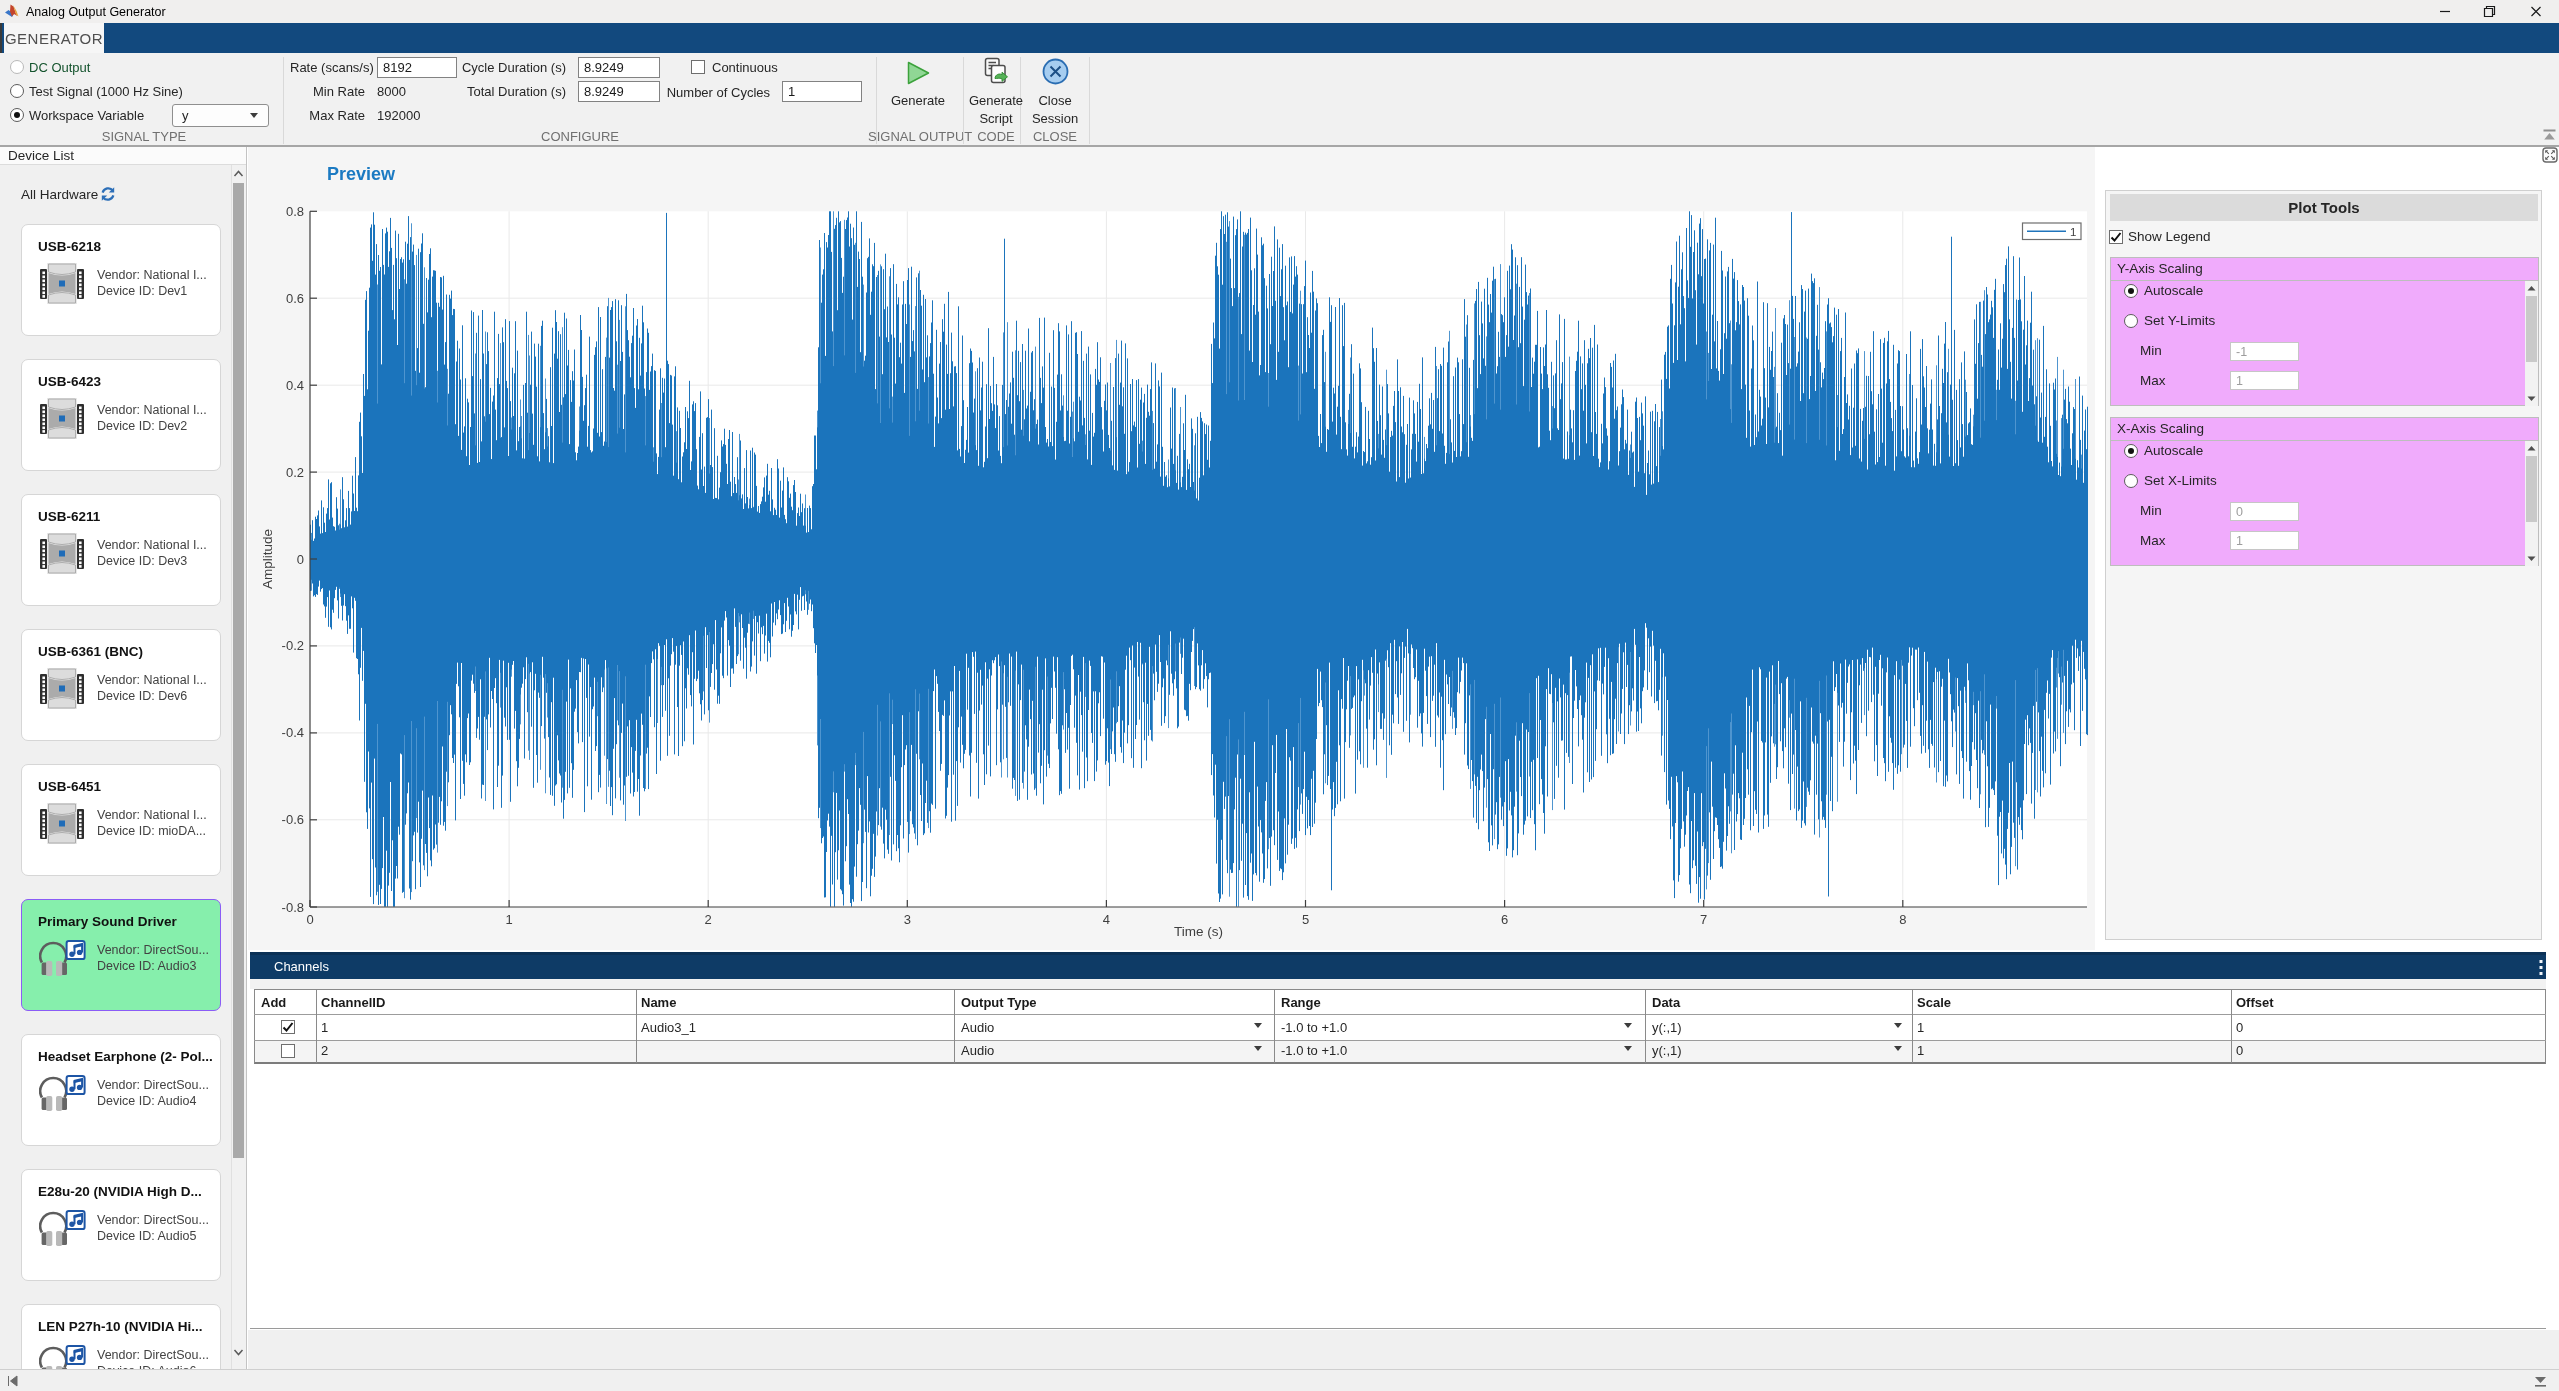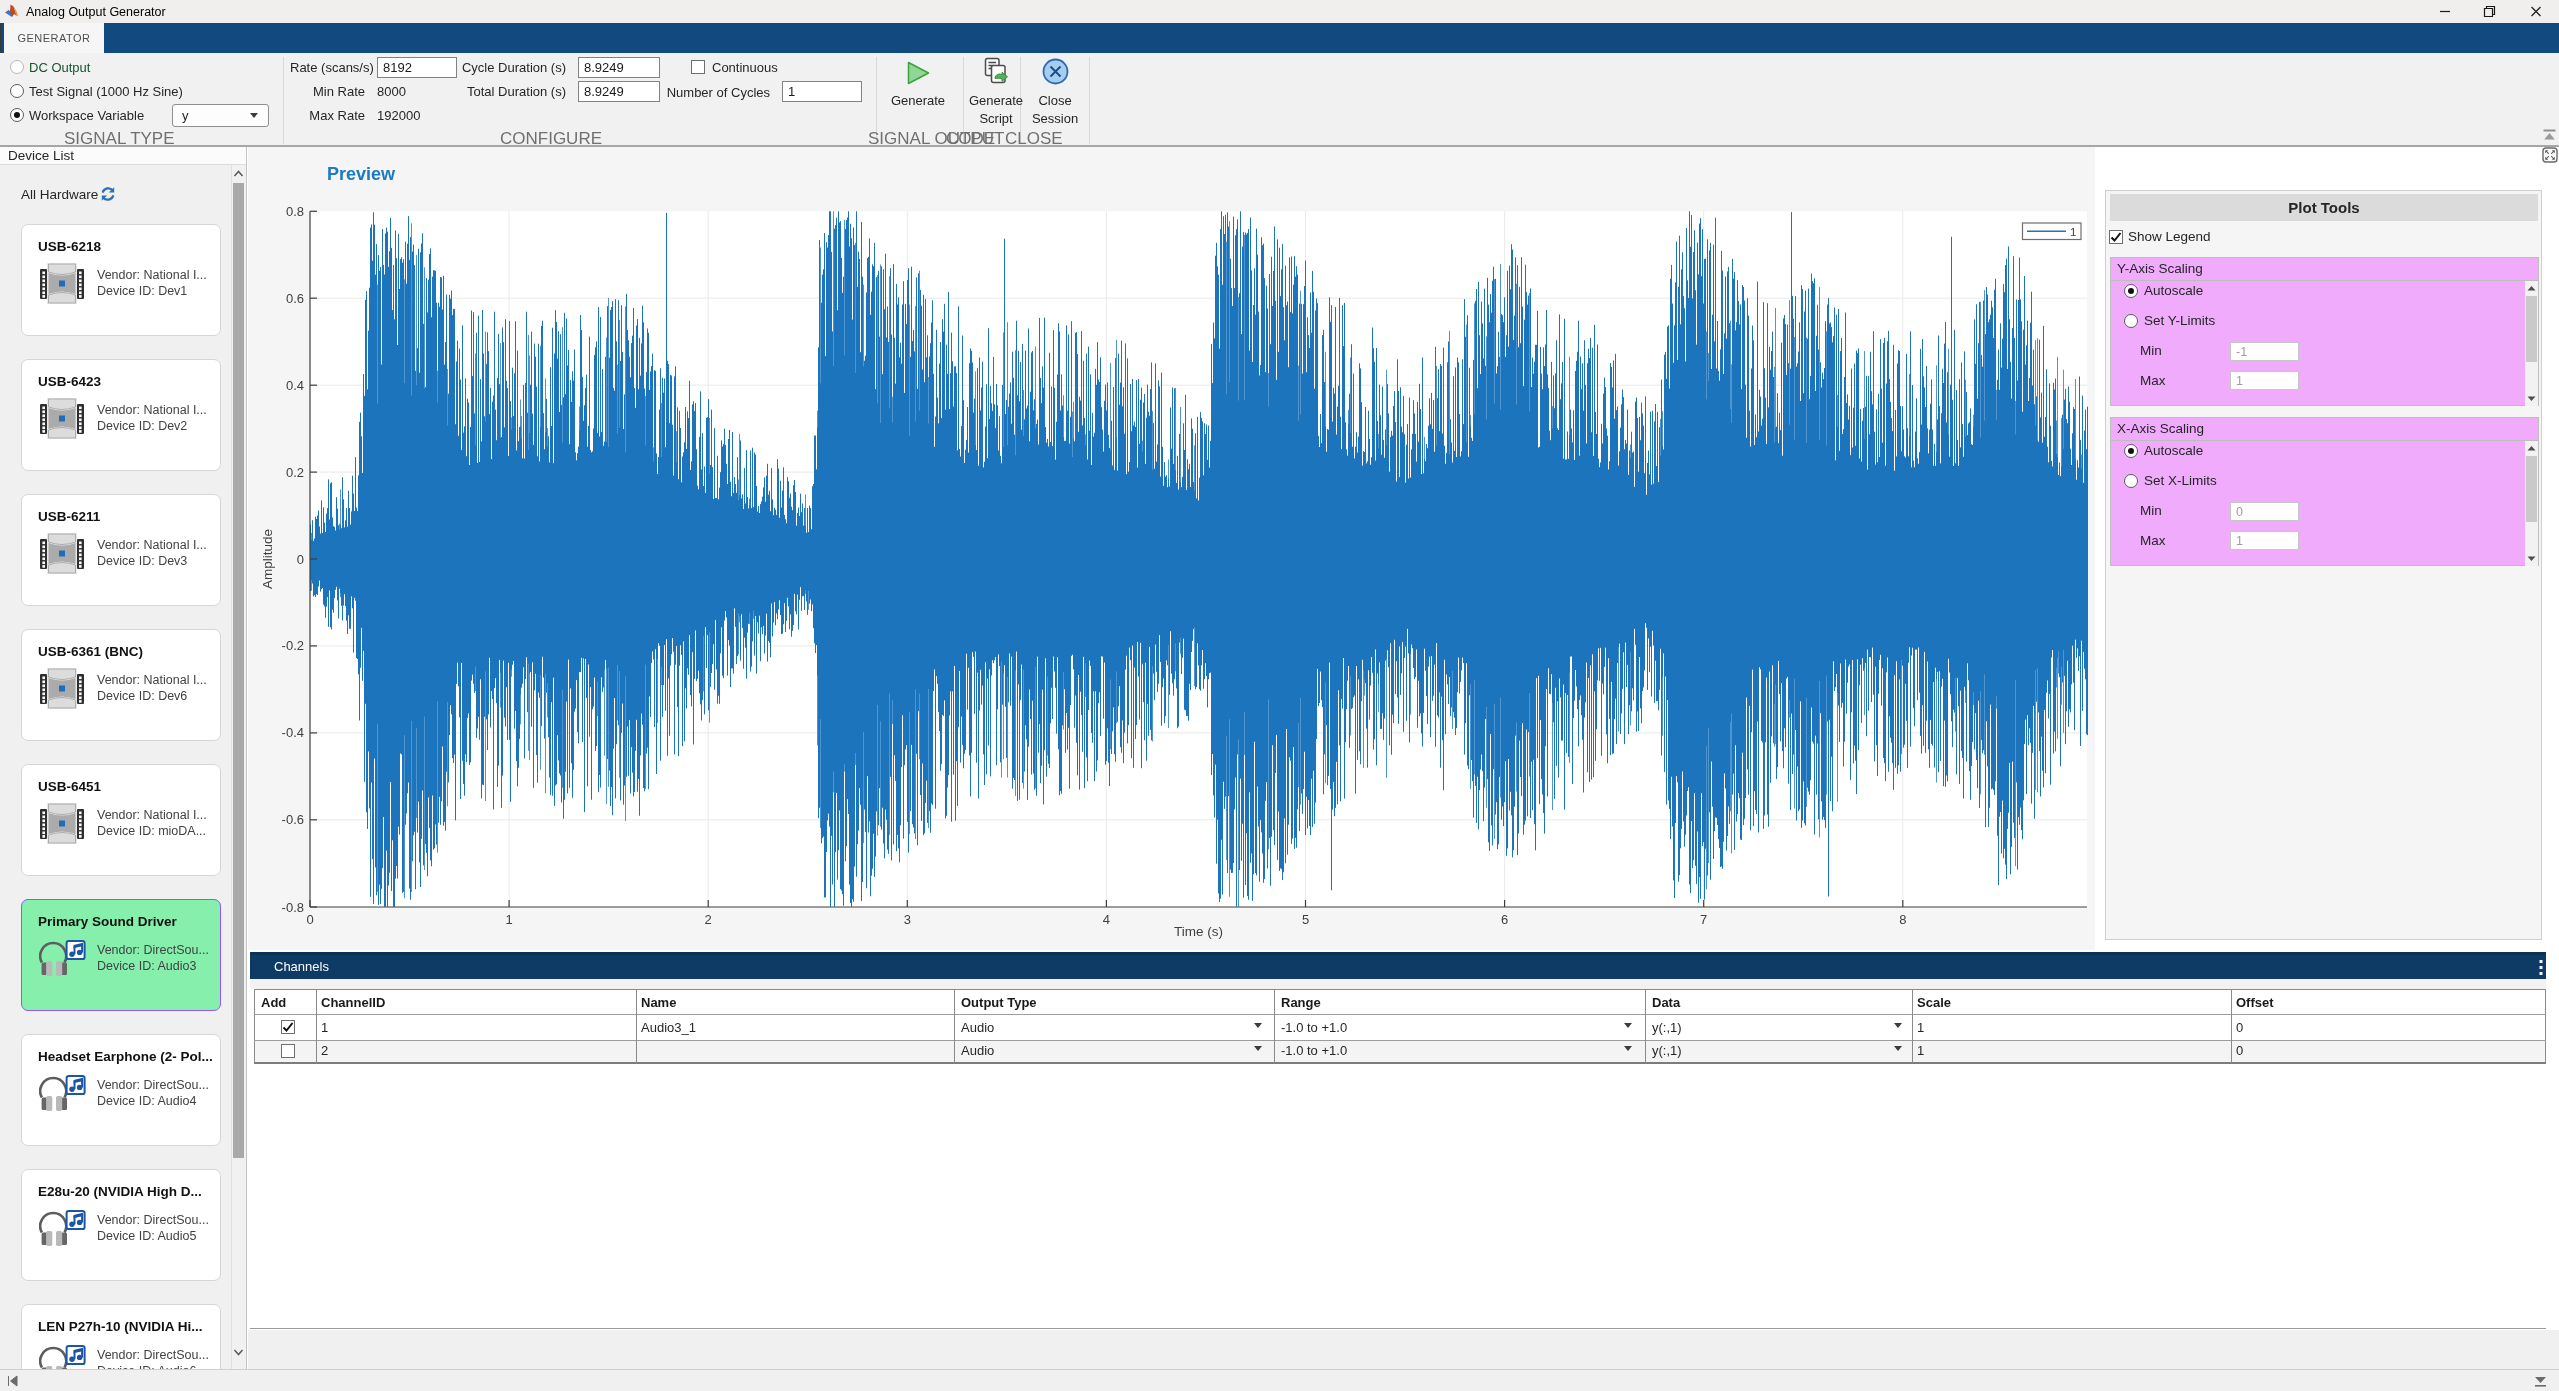--- a/index.html
+++ b/index.html
@@ -54,7 +54,7 @@
 <div class="abs" style="left:0;top:23px;width:2559px;height:30px;background:#12497e"></div>
 <div class="abs" style="left:0;top:23px;width:2px;height:30px;background:#3a3a3a"></div>
 <div class="abs" style="left:4px;top:23px;width:100px;height:30px;background:#f6f6f6"></div>
-<div class="abs" style="left:4px;top:23px;width:100px;height:30px;font-size:11px;color:#4f4f4f;letter-spacing:0.5px;text-align:center;line-height:31px">GENERATOR</div>
+<div class="abs" style="left:4px;top:23px;width:100px;height:30px;font-size:15px;color:#4f4f4f;letter-spacing:0.5px;text-align:center;line-height:31px">GENERATOR</div>
 
 <div class="abs" style="left:0;top:53px;width:2559px;height:94px;background:#f1f1f1;border-bottom:2px solid #a6a6a6"></div>
 

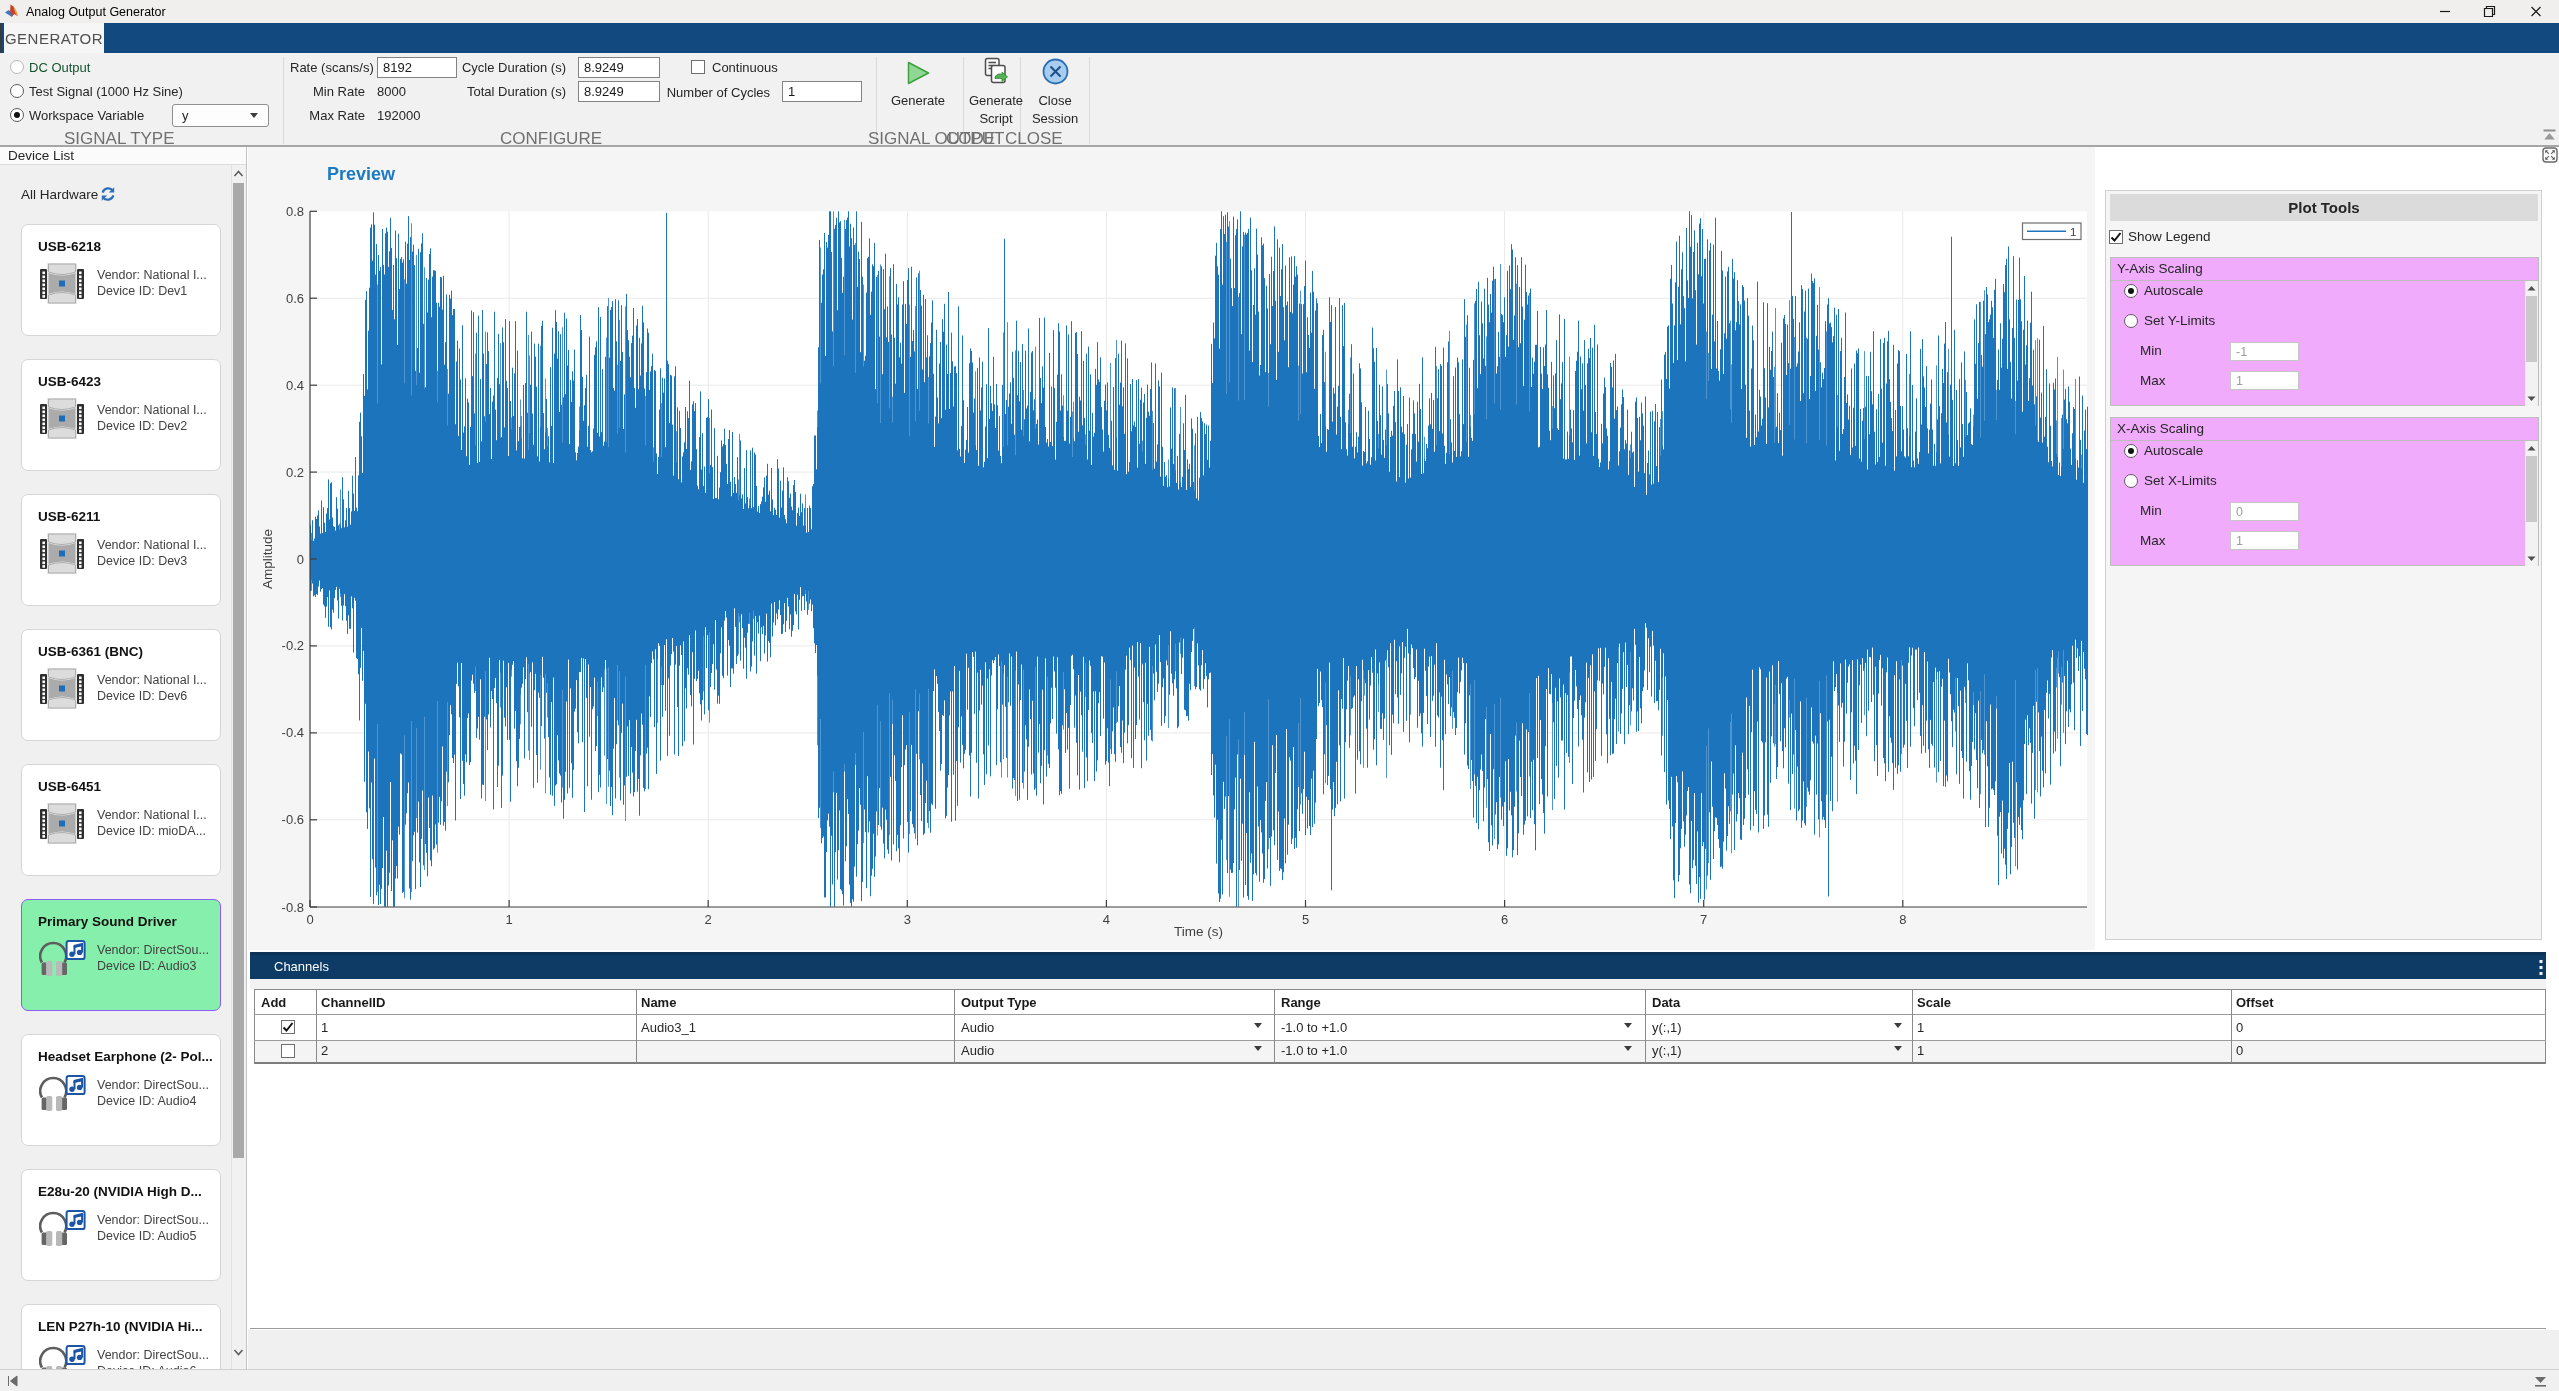--- a/index.html
+++ b/index.html
@@ -9,7 +9,7 @@
 .tb-ic{position:absolute;top:0;width:46px;height:23px}
 svg{display:block}
 .rlbl{position:absolute;font-size:13px;color:#262626;white-space:nowrap;z-index:2}
-.seclbl{position:absolute;font-size:17px;color:#707070;text-align:left;white-space:nowrap}
+.seclbl{position:absolute;font-size:13px;color:#707070;text-align:center;white-space:nowrap}
 .vsep{position:absolute;top:57px;height:87px;width:1px;background:#d9d9d9}
 .tbox{position:absolute;height:21px;border:1px solid #828282;background:#fff;font-size:13px;padding:2px 0 0 5px;color:#1a1a1a}
 .radio{position:absolute;width:14px;height:14px;border:1px solid #5c5c5c;border-radius:50%;background:#fff}

